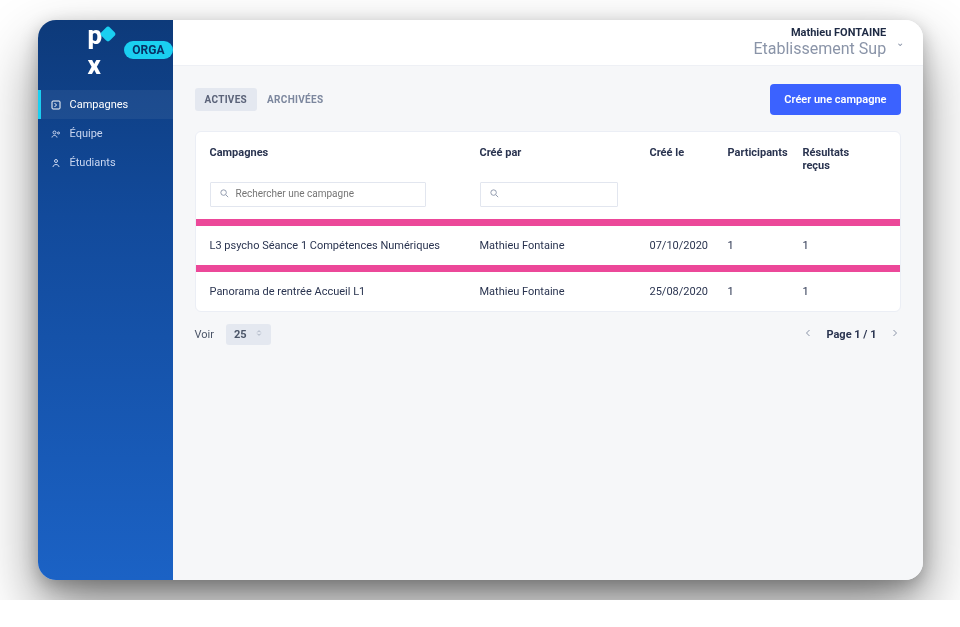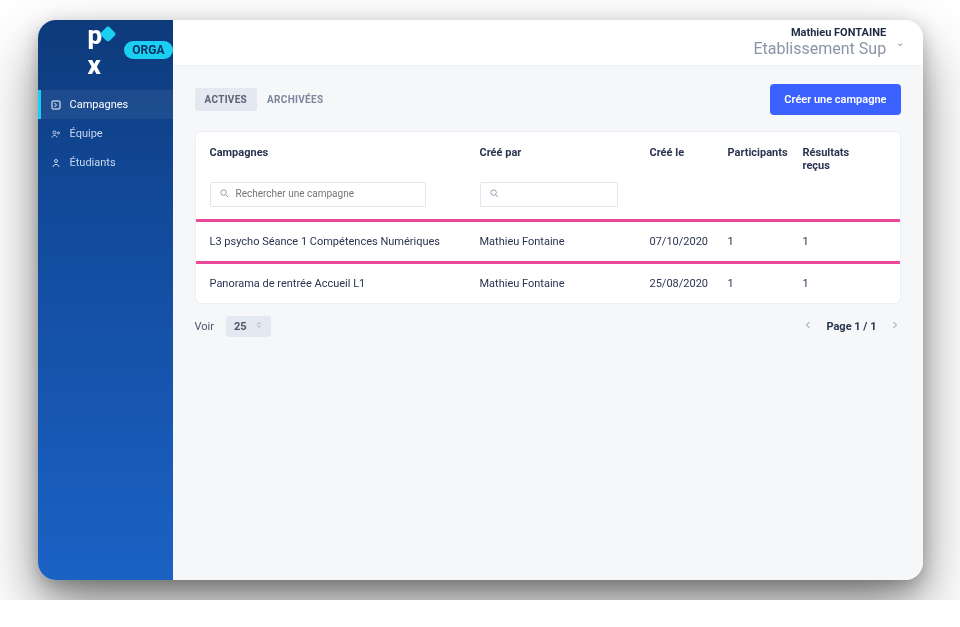--- a/index.html
+++ b/index.html
@@ -47,7 +47,7 @@
   .search-input.wide{ width:216px;}
   .search-input.narrow{ width:138px; margin-left:38px;}
   .search-input input{ border:none; outline:none; font-size:10px; color:#41506f; width:100%; background:transparent;}
-  .row { display:flex; padding:13px 14px; font-size:11px; color:#2a3450; border-top:3px solid #ec4899;}
+  .row { display:flex; padding:13px 14px; font-size:11px; color:#2a3450; border-top:7px solid #ec4899;}
   .row .col-part, .row .col-results, .thead .col-part, .thead .col-results { text-align:left;}
 
   .pager { display:flex; align-items:center; justify-content:space-between; margin-top:12px; font-size:11px; color:#4b5568;}

